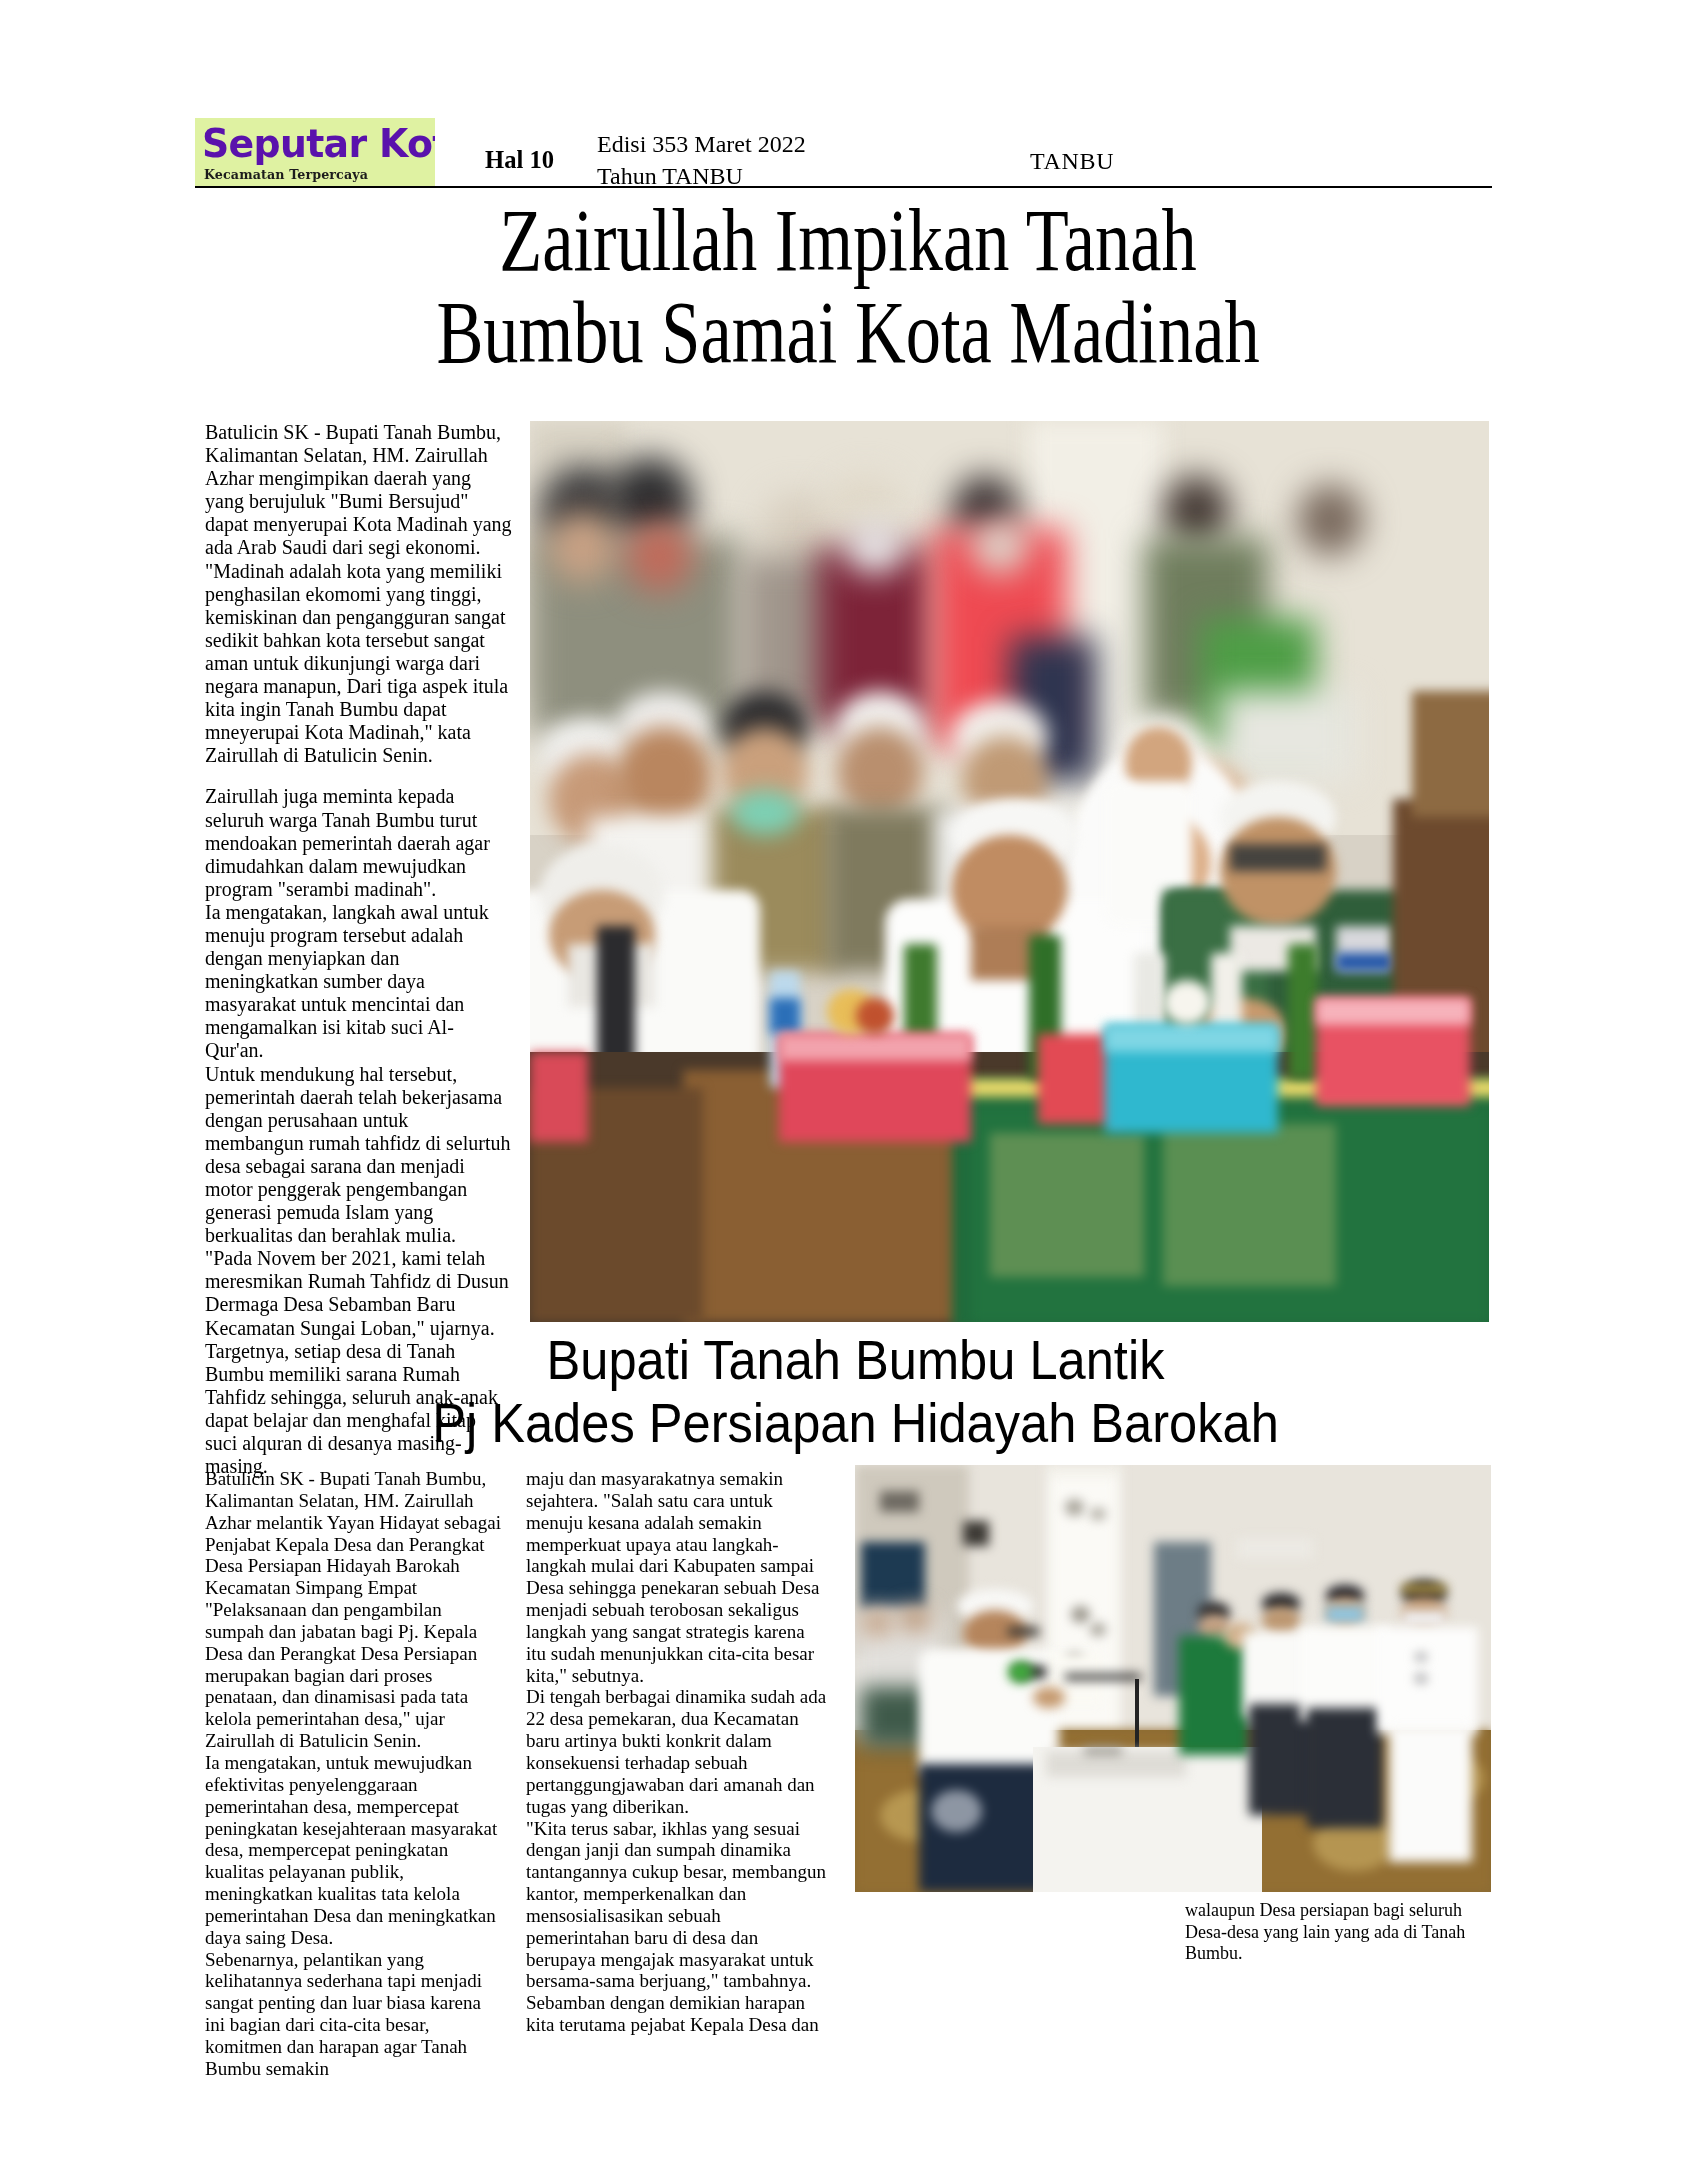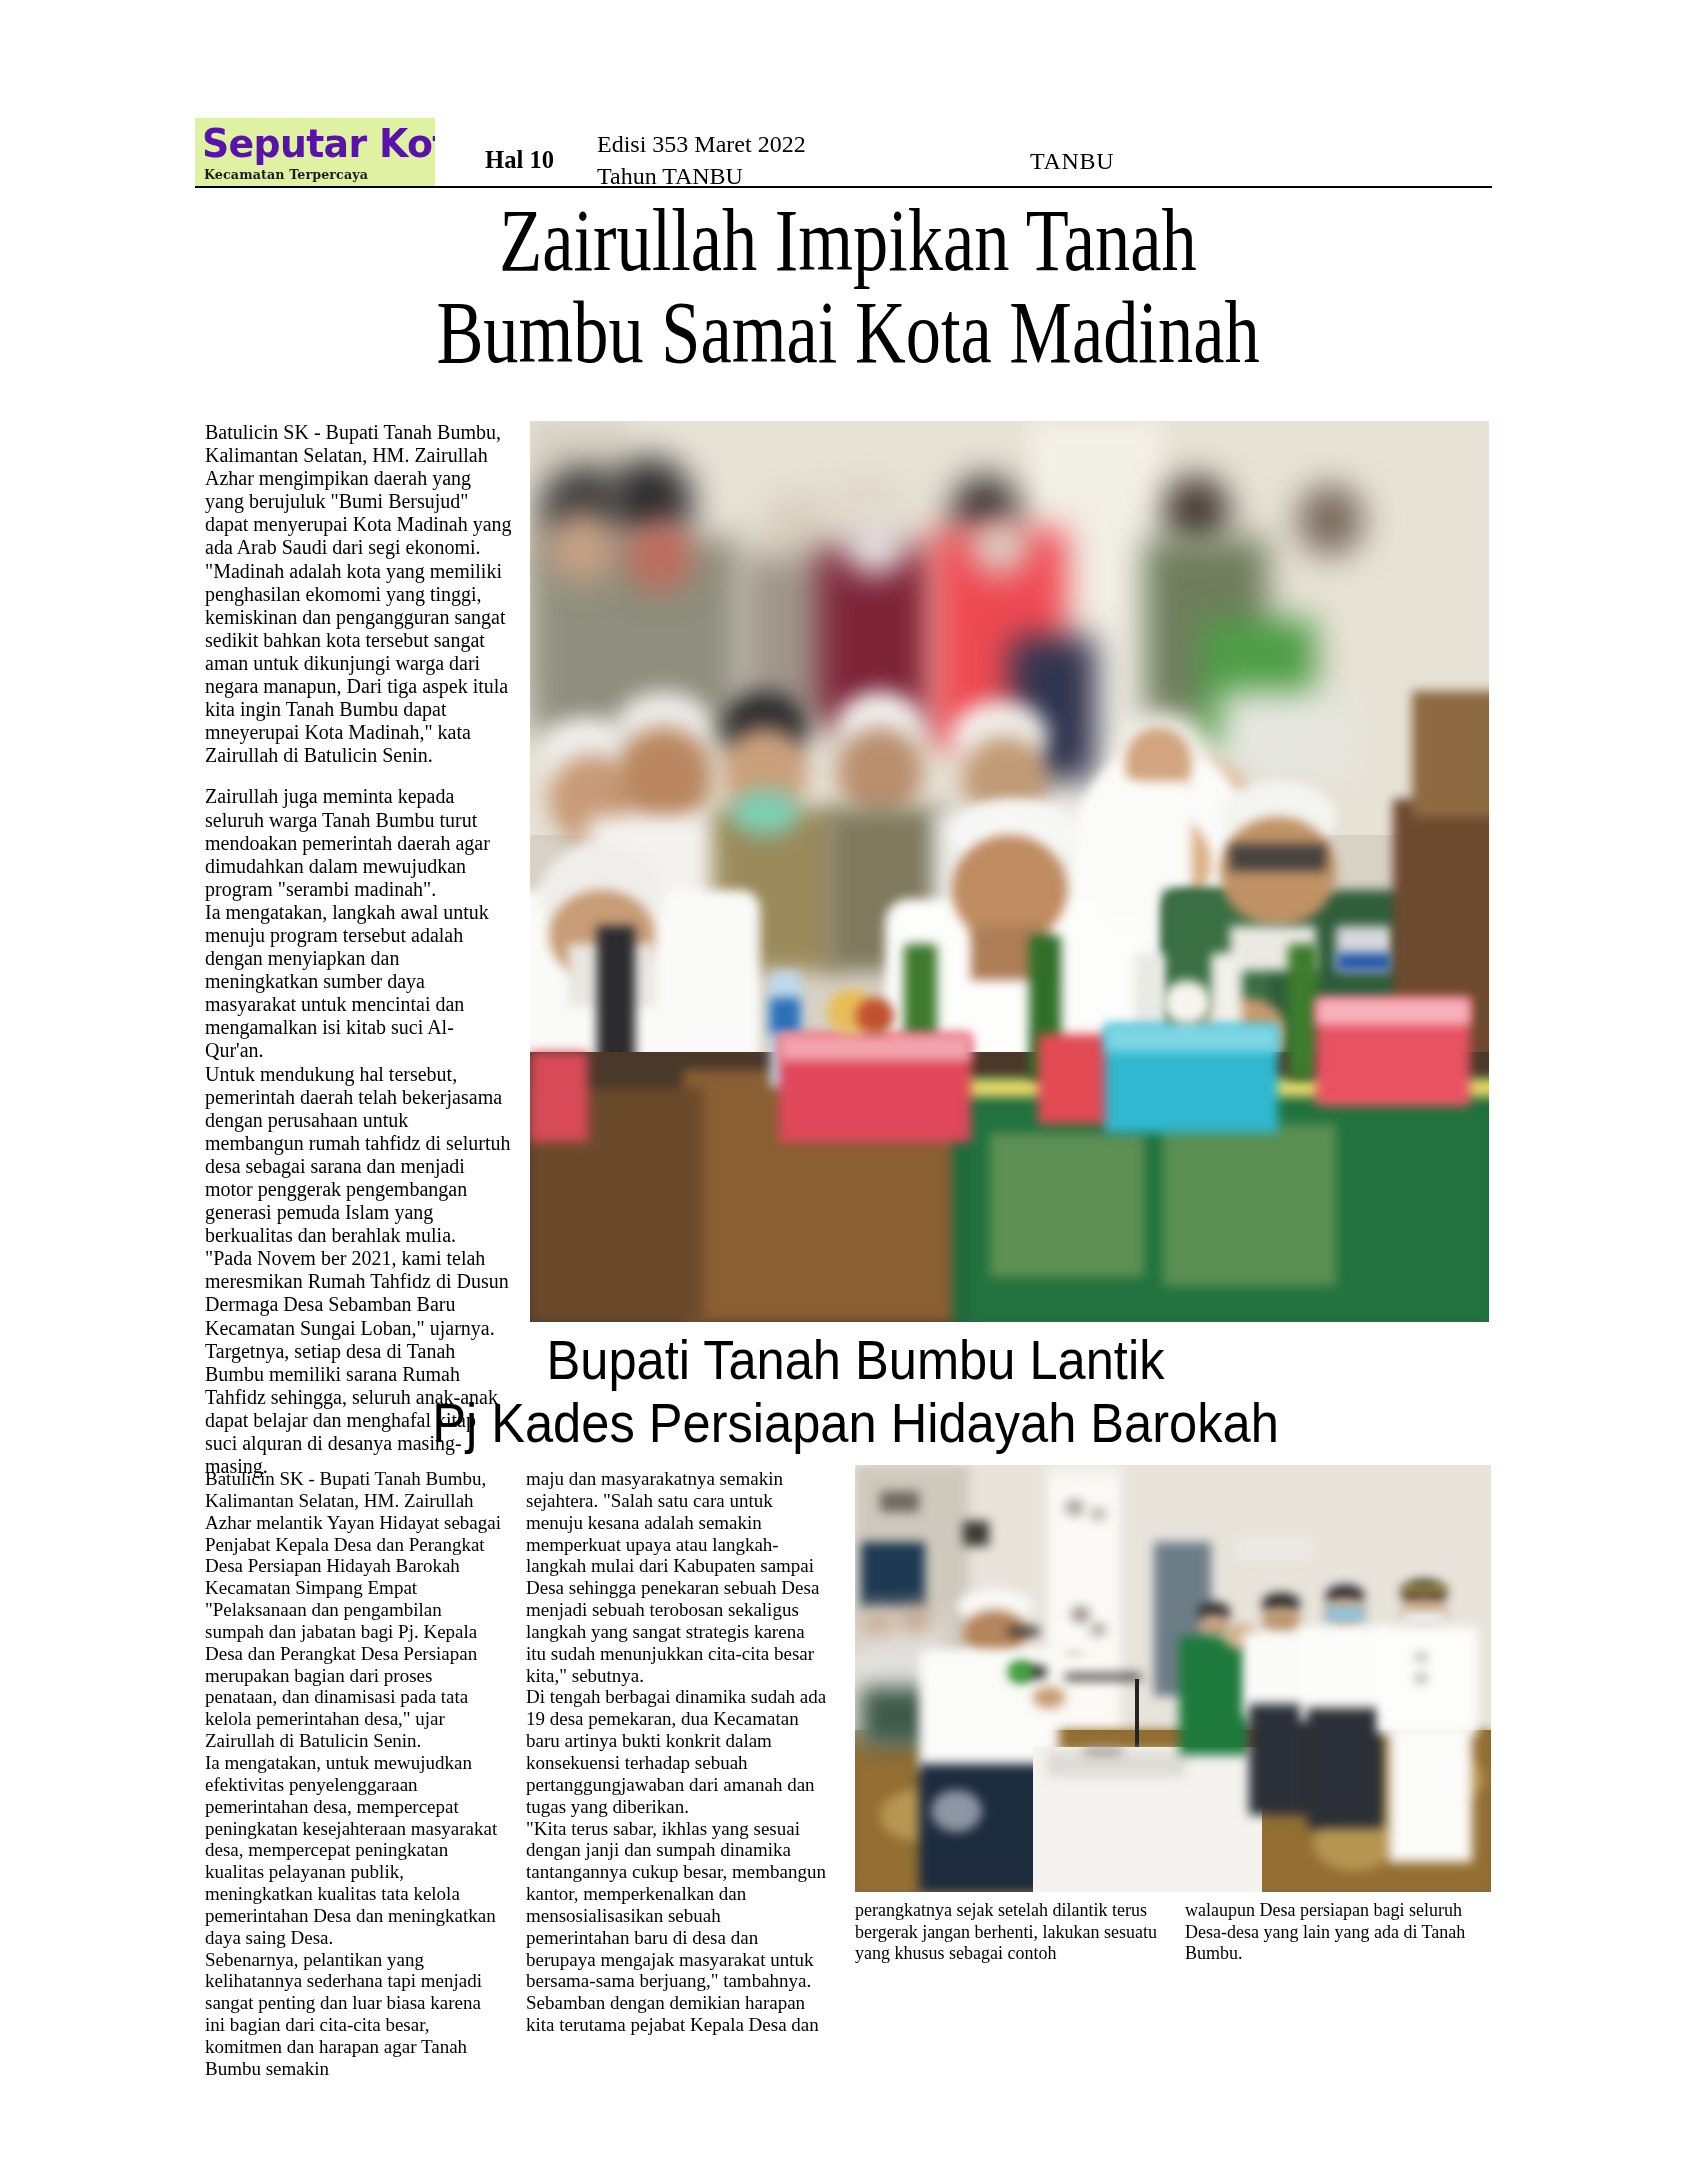--- a/index.html
+++ b/index.html
@@ -377,7 +377,7 @@
 
   <div class="col-b2">
     <p>maju dan masyarakatnya semakin sejahtera. "Salah satu cara untuk menuju kesana adalah semakin memperkuat upaya atau langkah-langkah mulai dari Kabupaten sampai Desa sehingga penekaran sebuah Desa menjadi sebuah terobosan sekaligus langkah yang sangat strategis karena itu sudah menunjukkan cita-cita besar kita," sebutnya.</p>
-    <p>Di tengah berbagai dinamika sudah ada 19 desa pemekaran, dua Kecamatan baru artinya bukti konkrit dalam konsekuensi terhadap sebuah pertanggungjawaban dari amanah dan tugas yang diberikan.</p>
+    <p>Di tengah berbagai dinamika sudah ada 22 desa pemekaran, dua Kecamatan baru artinya bukti konkrit dalam konsekuensi terhadap sebuah pertanggungjawaban dari amanah dan tugas yang diberikan.</p>
     <p>"Kita terus sabar, ikhlas yang sesuai dengan janji dan sumpah dinamika tantangannya cukup besar, membangun kantor, memperkenalkan dan mensosialisasikan sebuah pemerintahan baru di desa dan berupaya mengajak masyarakat untuk bersama-sama berjuang," tambahnya.</p>
     <p>Sebamban dengan demikian harapan kita terutama pejabat Kepala Desa dan</p>
   </div>

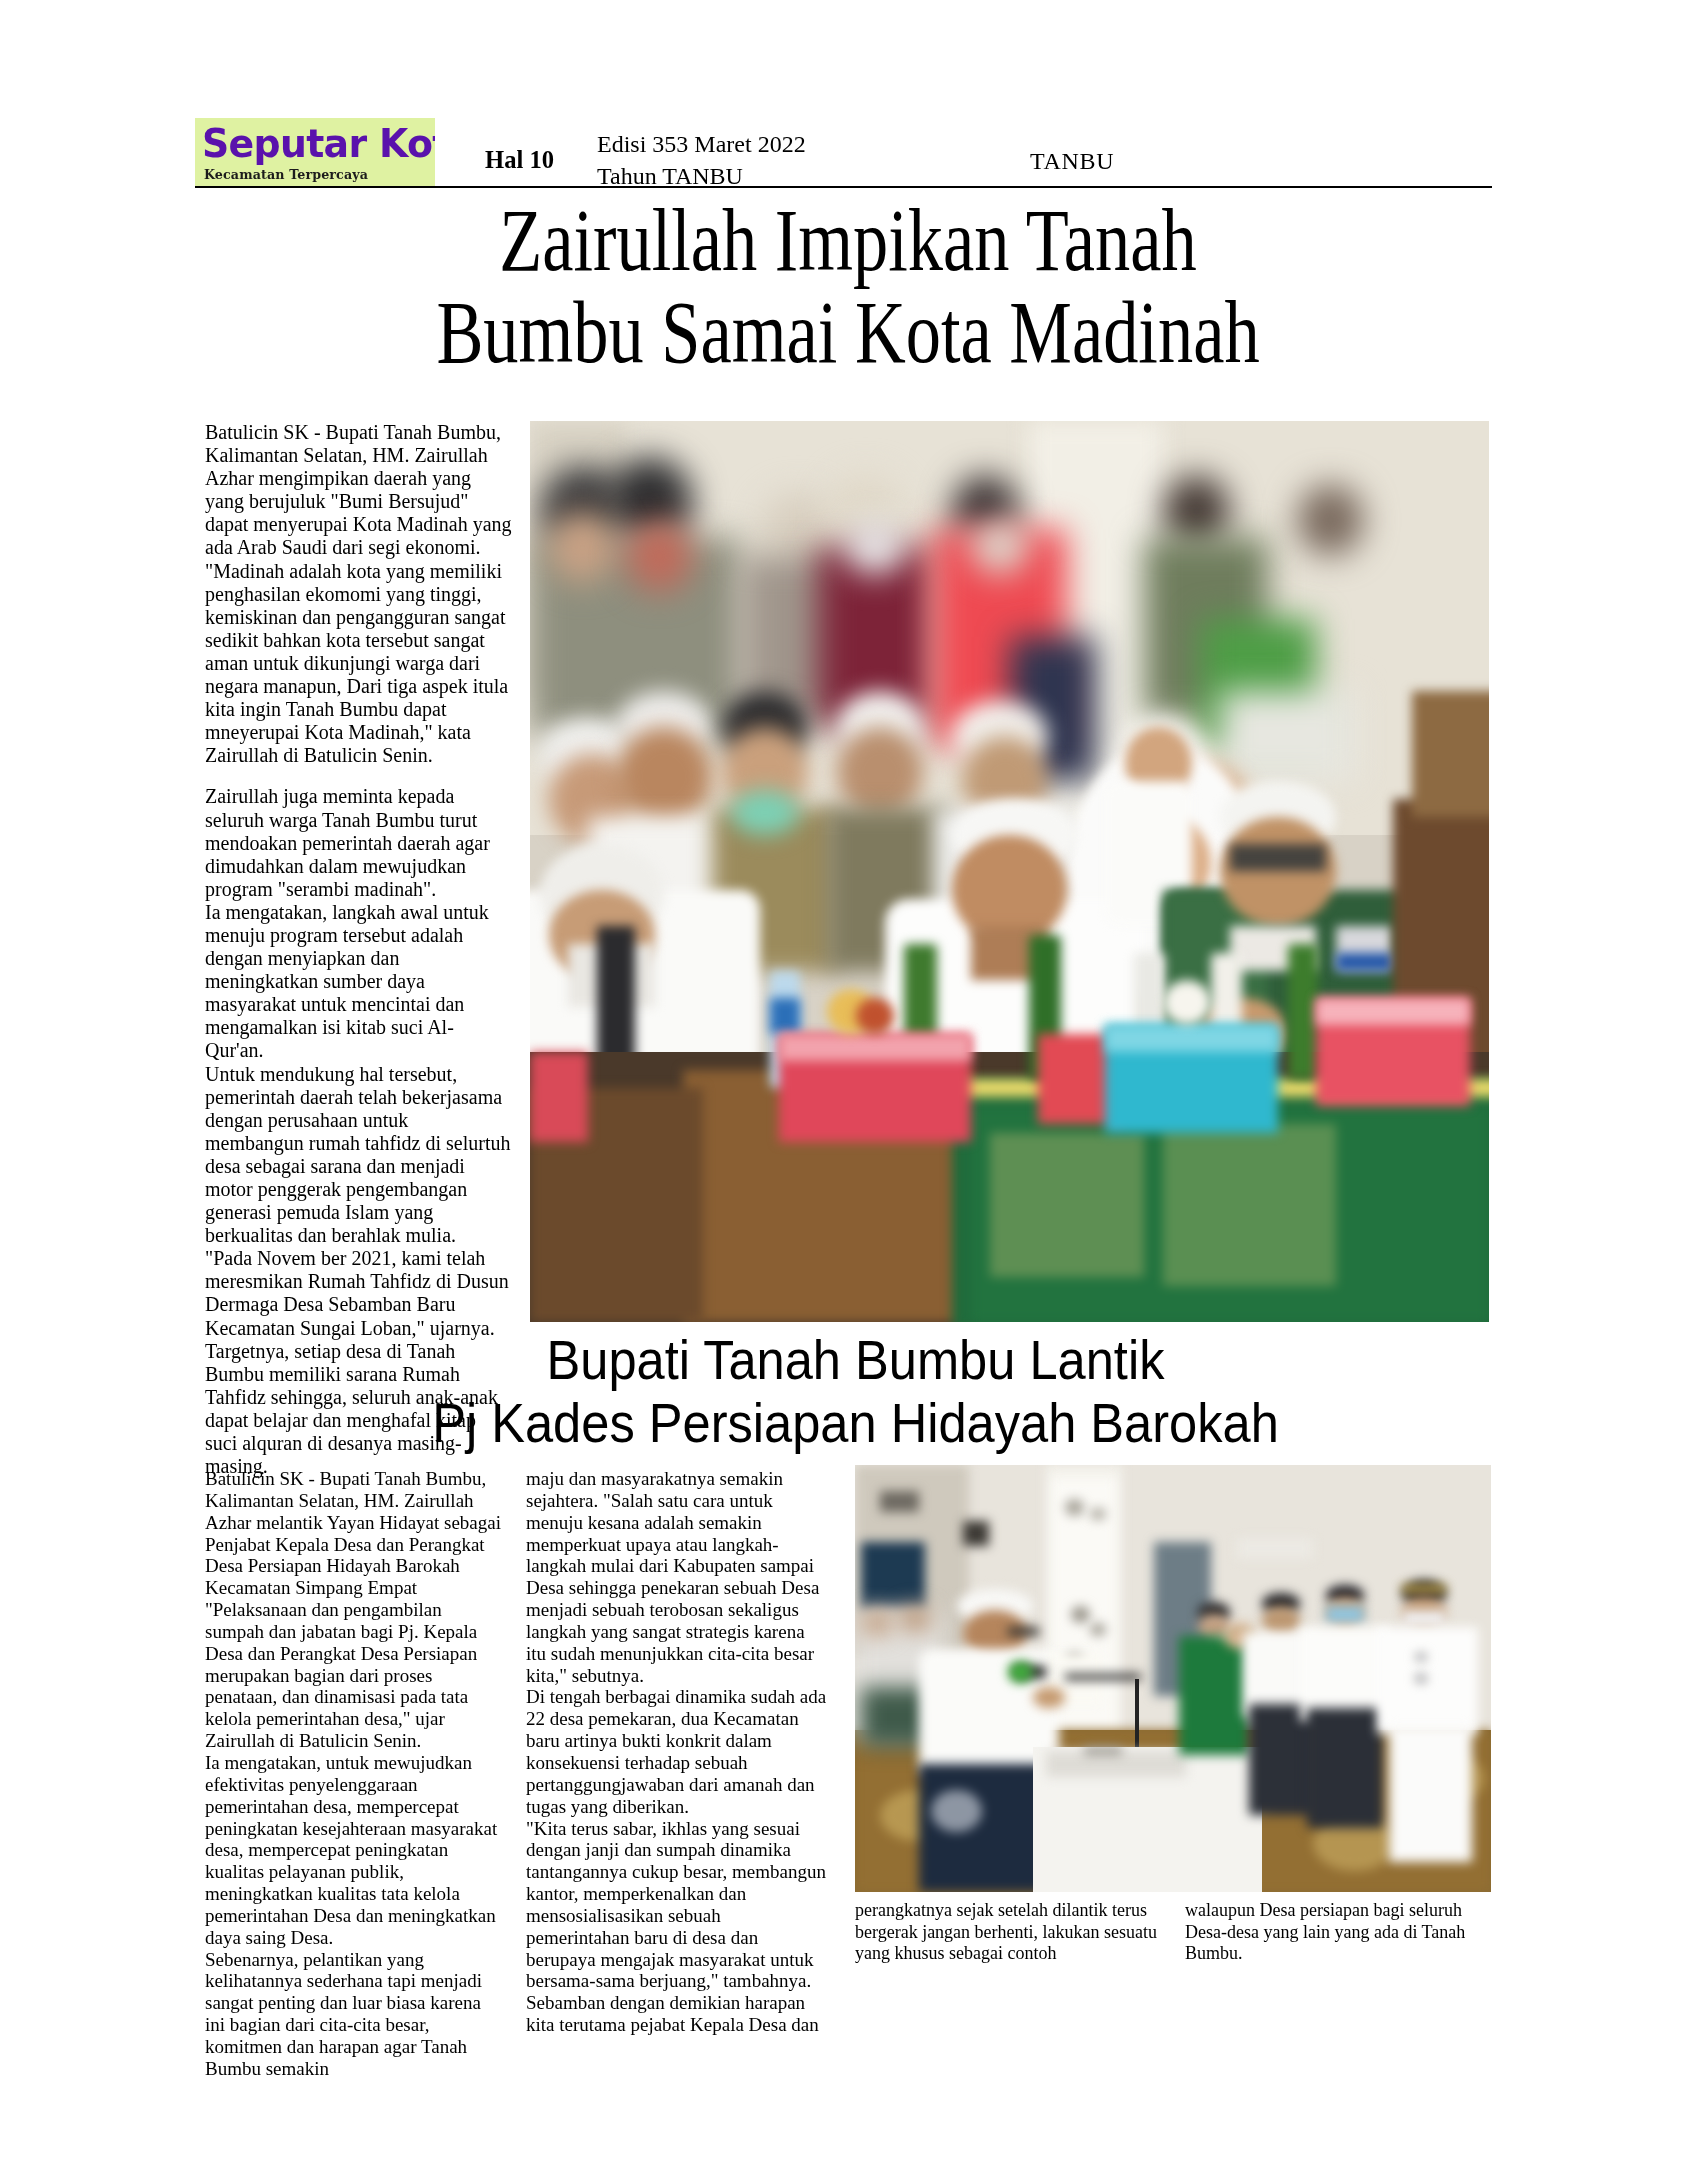--- a/index.html
+++ b/index.html
@@ -463,9 +463,6 @@
     </div>
   </div>
 
-  <div class="cap-left">
-    <p>perangkatnya sejak setelah dilantik terus bergerak jangan berhenti, lakukan sesuatu yang khusus sebagai contoh</p>
-  </div>
   <div class="cap-right">
     <p>walaupun Desa persiapan bagi seluruh Desa-desa yang lain yang ada di Tanah Bumbu.</p>
   </div>

